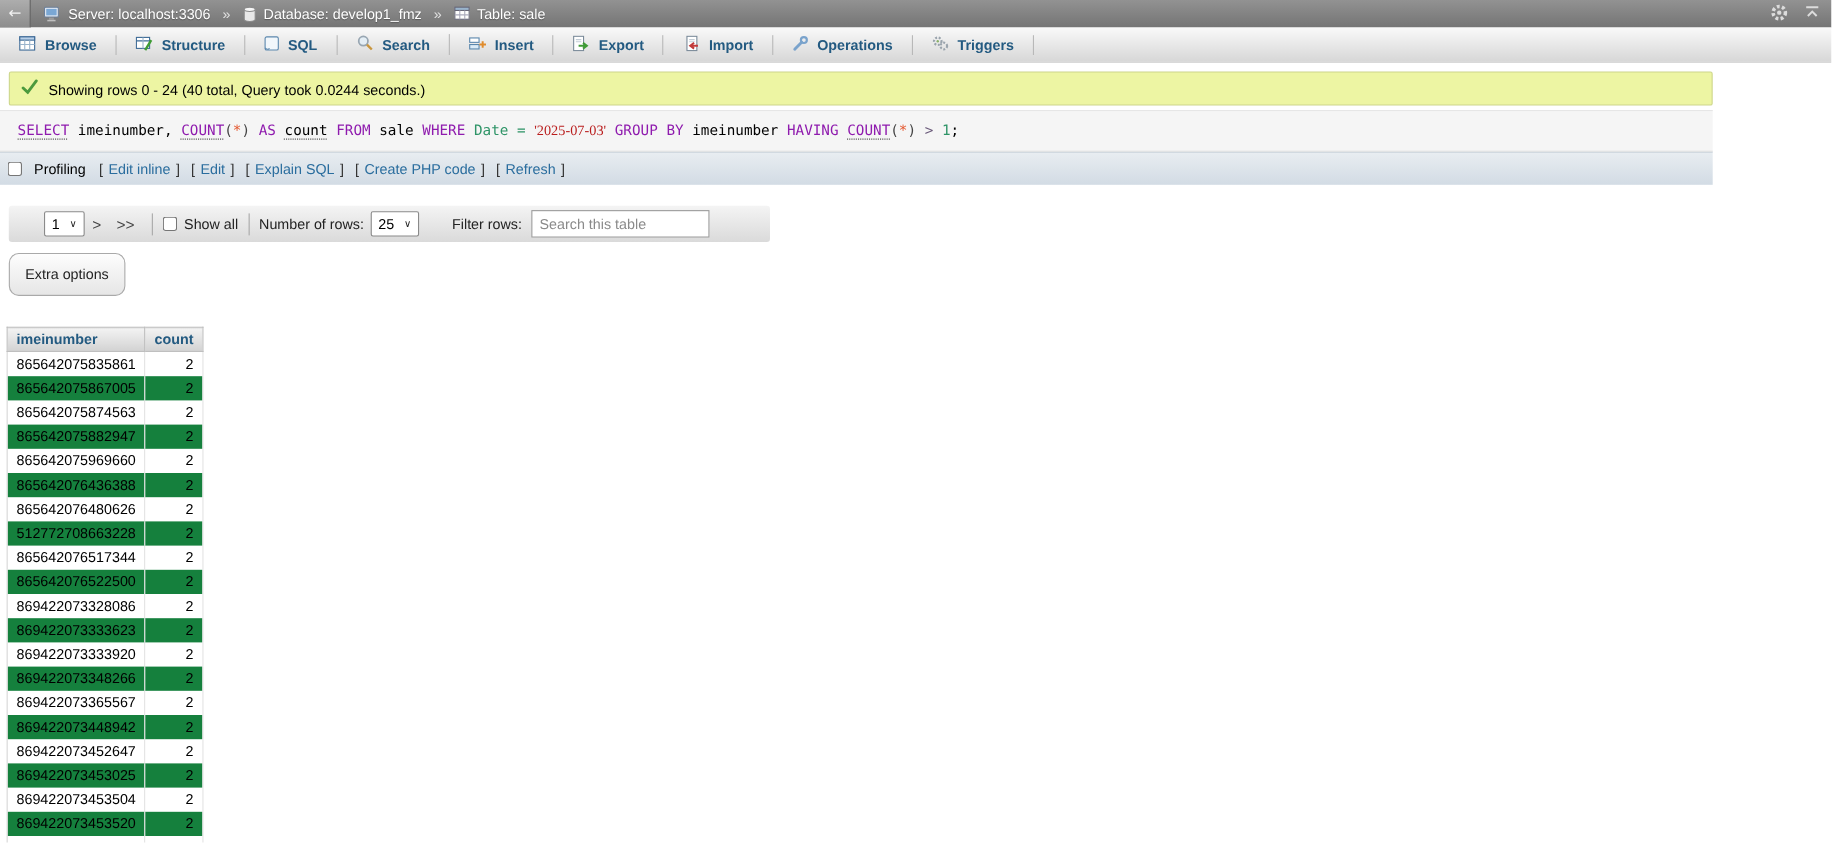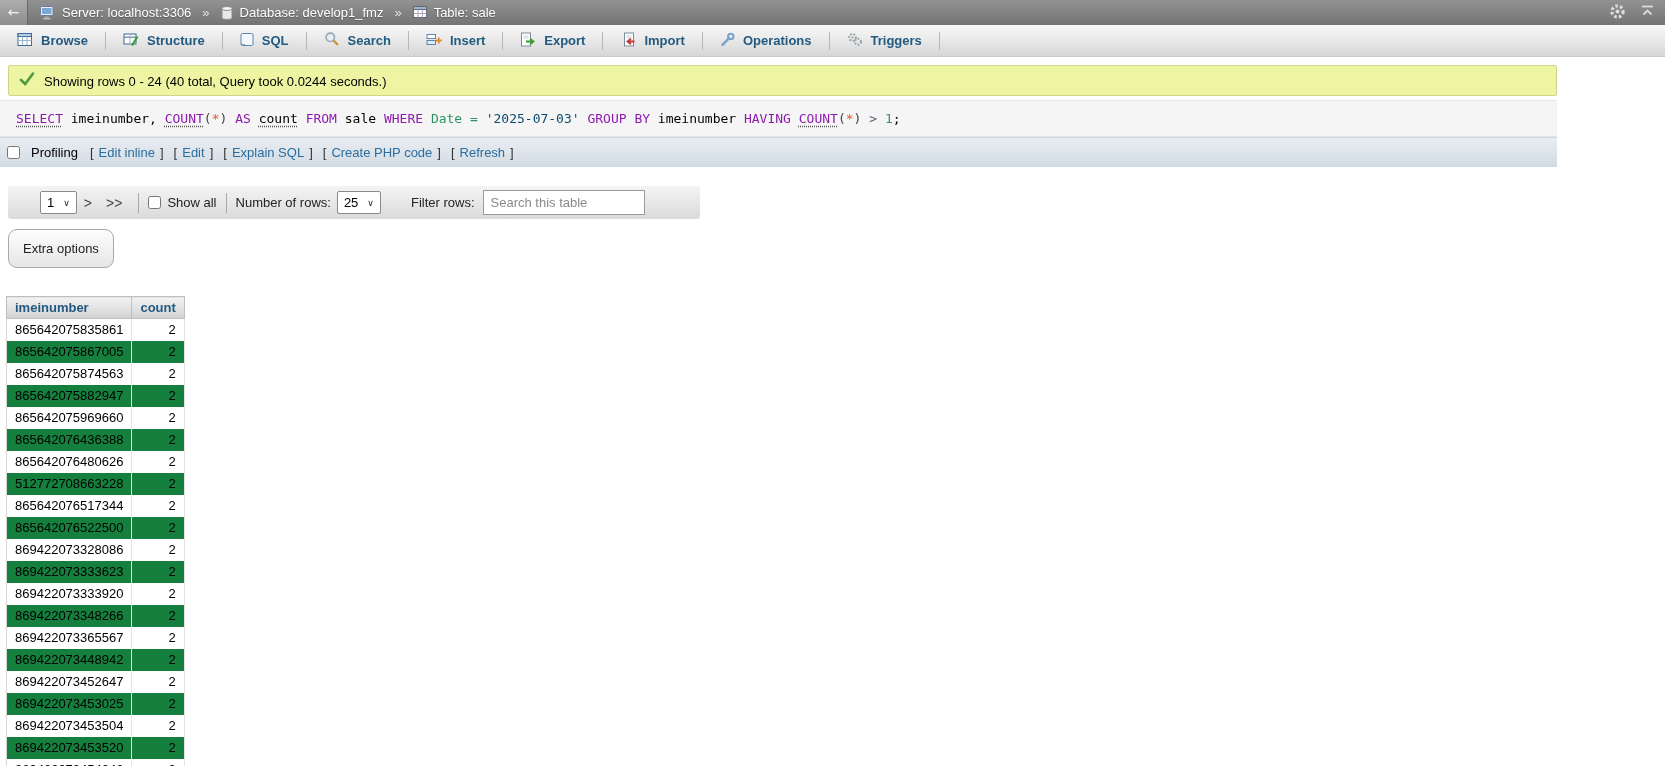--- a/index.html
+++ b/index.html
@@ -57,7 +57,7 @@
   .tk-ul  { text-decoration-line:underline; text-decoration-style:dotted; text-decoration-color:#555; text-underline-offset:3px; }
   .tk-st  { color:#e4572e; }
   .tk-bi  { color:#2e9467; }
-  .tk-str { color:#0c4a6e; }
+  .tk-str { color:#b91c1c;font-family:Liberation Serif, serif; }
   .tk-num { color:#2e9467; }
   .tk-op  { color:#6a5a7a; }
   .tk-pr  { color:#444; }

